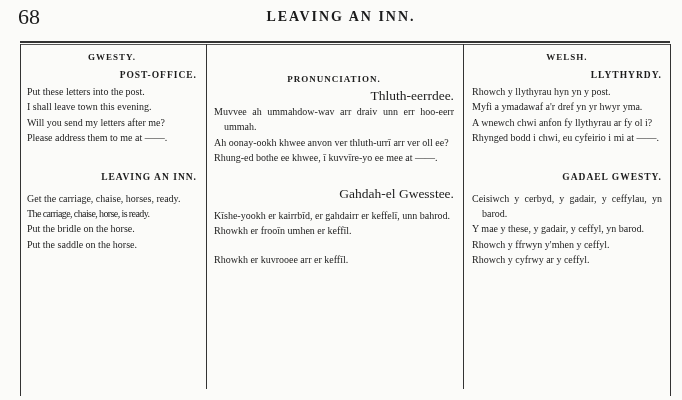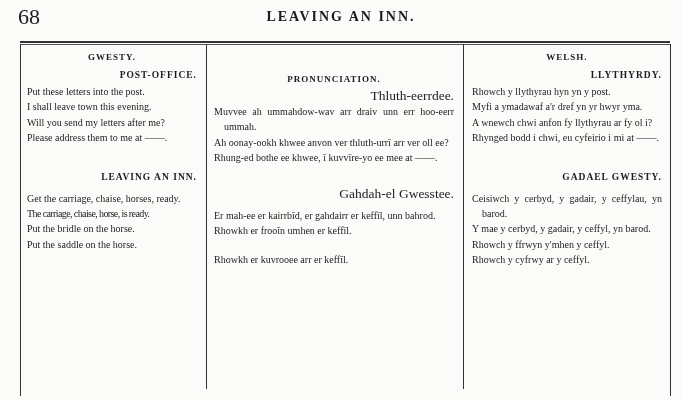--- a/index.html
+++ b/index.html
@@ -57,6 +57,7 @@
   <div style="height:20px"></div>
   <div class="sect big">Gahdah-el Gwesstee.</div>
   <div style="height:6px"></div>
+  <div class="entry">Kīshe-yookh er kairrbīd, er gahdairr er keffelī, unn bahrod.</div>
   <div class="entry">Er mah-ee er kairrbīd, er gahdairr er keffīl, unn bahrod.</div>
   <div class="entry">Rhowkh er frooīn umhen er keffīl.</div>
   <div style="height:14px"></div>

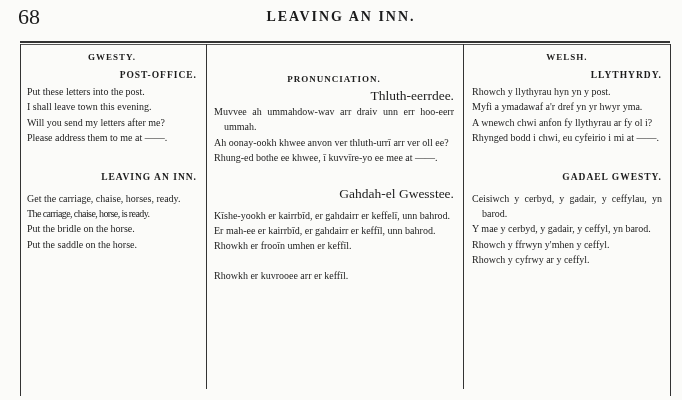--- a/index.html
+++ b/index.html
@@ -58,7 +58,6 @@
   <div class="sect big">Gahdah-el Gwesstee.</div>
   <div style="height:6px"></div>
   <div class="entry">Kīshe-yookh er kairrbīd, er gahdairr er keffelī, unn bahrod.</div>
-  <div class="entry">Er mah-ee er kairrbīd, er gahdairr er keffīl, unn bahrod.</div>
   <div class="entry">Rhowkh er frooīn umhen er keffīl.</div>
   <div style="height:14px"></div>
   <div class="entry">Rhowkh er kuvrooee arr er keffīl.</div>

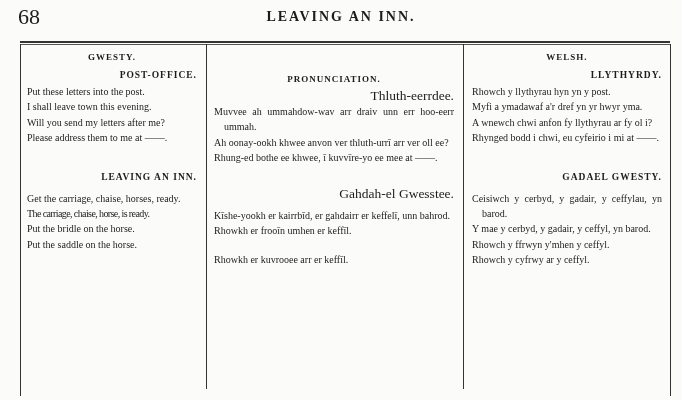--- a/index.html
+++ b/index.html
@@ -74,7 +74,7 @@
   <div class="sect">GADAEL GWESTY.</div>
   <div style="height:5px"></div>
   <div class="entry">Ceisiwch y cerbyd, y gadair, y ceffylau, yn barod.</div>
-  <div class="entry">Y mae y cerbyd, y gadair, y ceffyl, yn barod.</div>
+  <div class="entry">Y mae y these, y gadair, y ceffyl, yn barod.</div>
   <div class="entry">Rhowch y ffrwyn y'mhen y ceffyl.</div>
   <div class="entry">Rhowch y cyfrwy ar y ceffyl.</div>
 </div>

